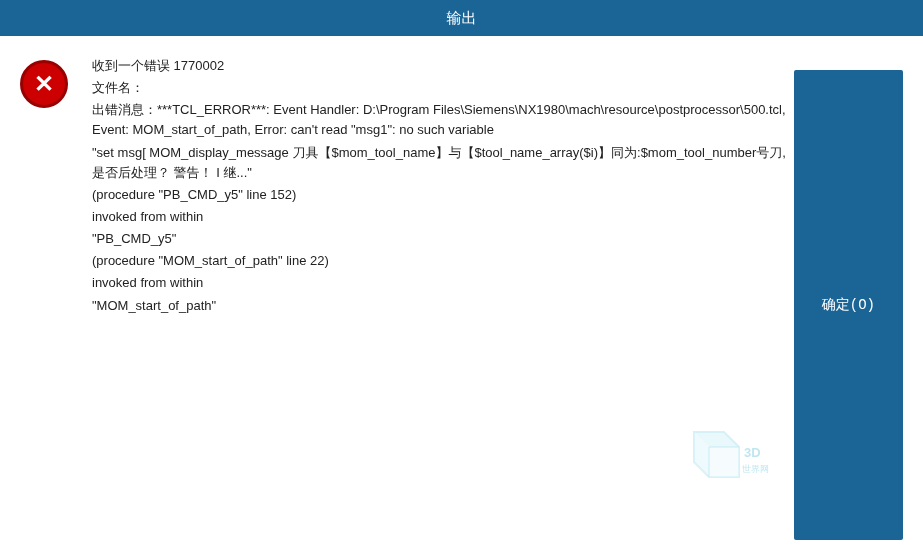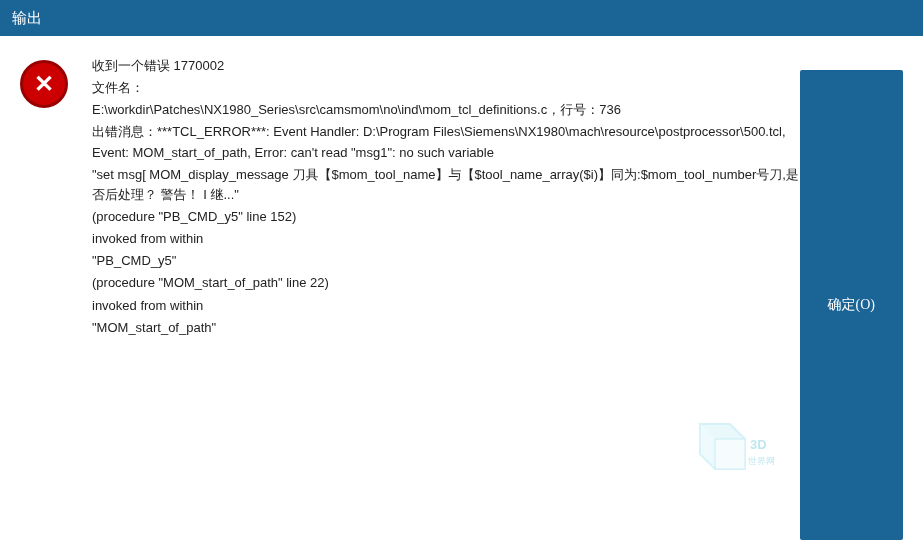--- a/index.html
+++ b/index.html
@@ -24,6 +24,7 @@
       display: flex;
       align-items: center;
       flex-shrink: 0;
+      justify-content: center;
     }
 
     .dialog-body {

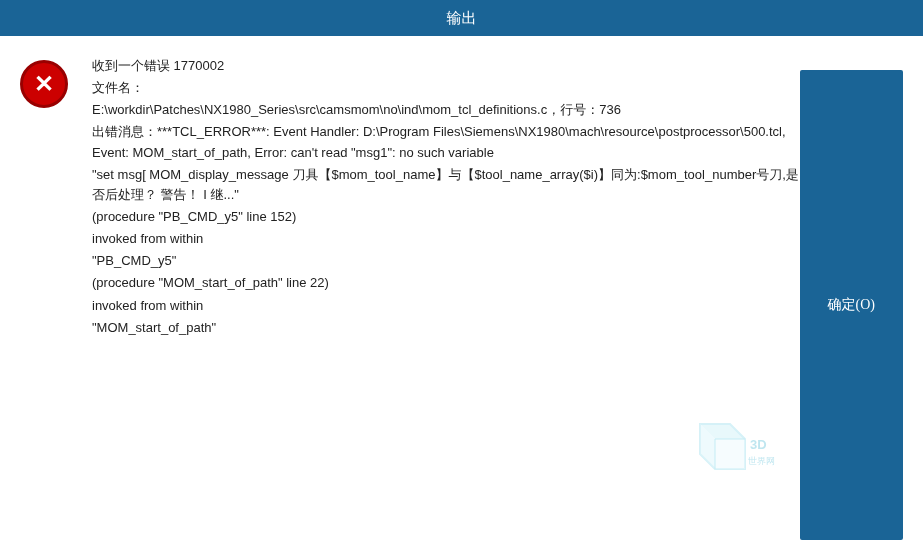--- a/index.html
+++ b/index.html
@@ -134,7 +134,6 @@
       <div class="message-area">
         <p>收到一个错误 1770002</p>
         <p>文件名：</p>
-        <p>E:\workdir\Patches\NX1980_Series\src\camsmom\no\ind\mom_tcl_definitions.c，行号：736</p>
         <p>出错消息：***TCL_ERROR***: Event Handler: D:\Program Files\Siemens\NX1980\mach\resource\postprocessor\500.tcl, Event: MOM_start_of_path, Error: can't read "msg1": no such variable</p>
         <p>"set msg[ MOM_display_message  刀具【$mom_tool_name】与【$tool_name_array($i)】同为:$mom_tool_number号刀,是否后处理？ 警告！ I 继..."</p>
         <p>    (procedure "PB_CMD_y5" line 152)</p>

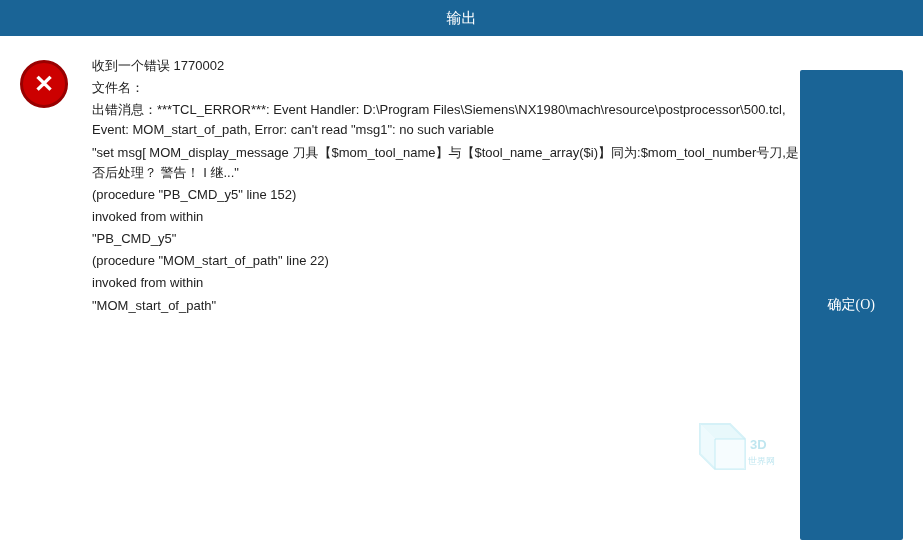--- a/index.html
+++ b/index.html
@@ -102,7 +102,7 @@
       border: none;
       padding: 6px 28px;
       font-size: 14px;
-      font-family: Liberation Serif, serif;
+      font-family: Liberation Mono, monospace;
       cursor: pointer;
       border-radius: 2px;
       min-width: 90px;

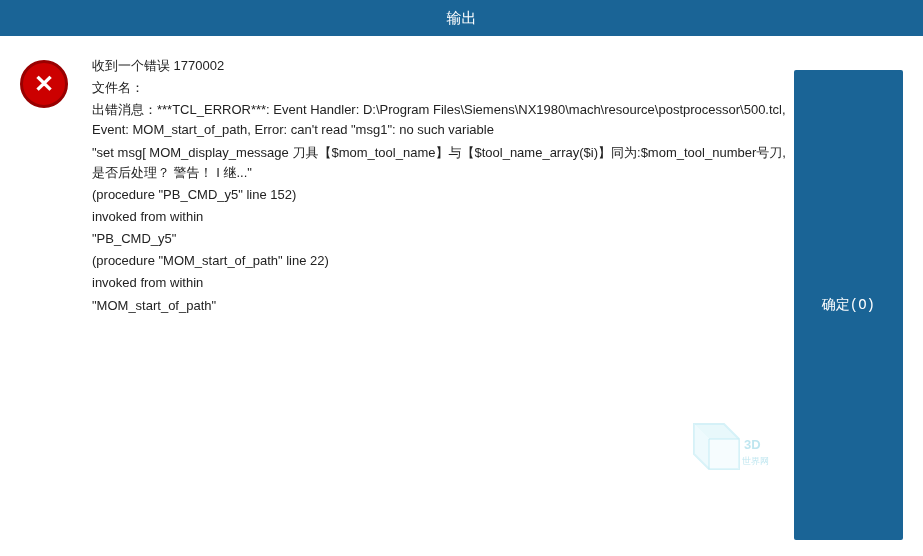--- a/index.html
+++ b/index.html
@@ -85,7 +85,7 @@
     .watermark {
       position: absolute;
       right: 20px;
-      bottom: 52px;
+      bottom: 44px;
       opacity: 0.35;
     }
 

